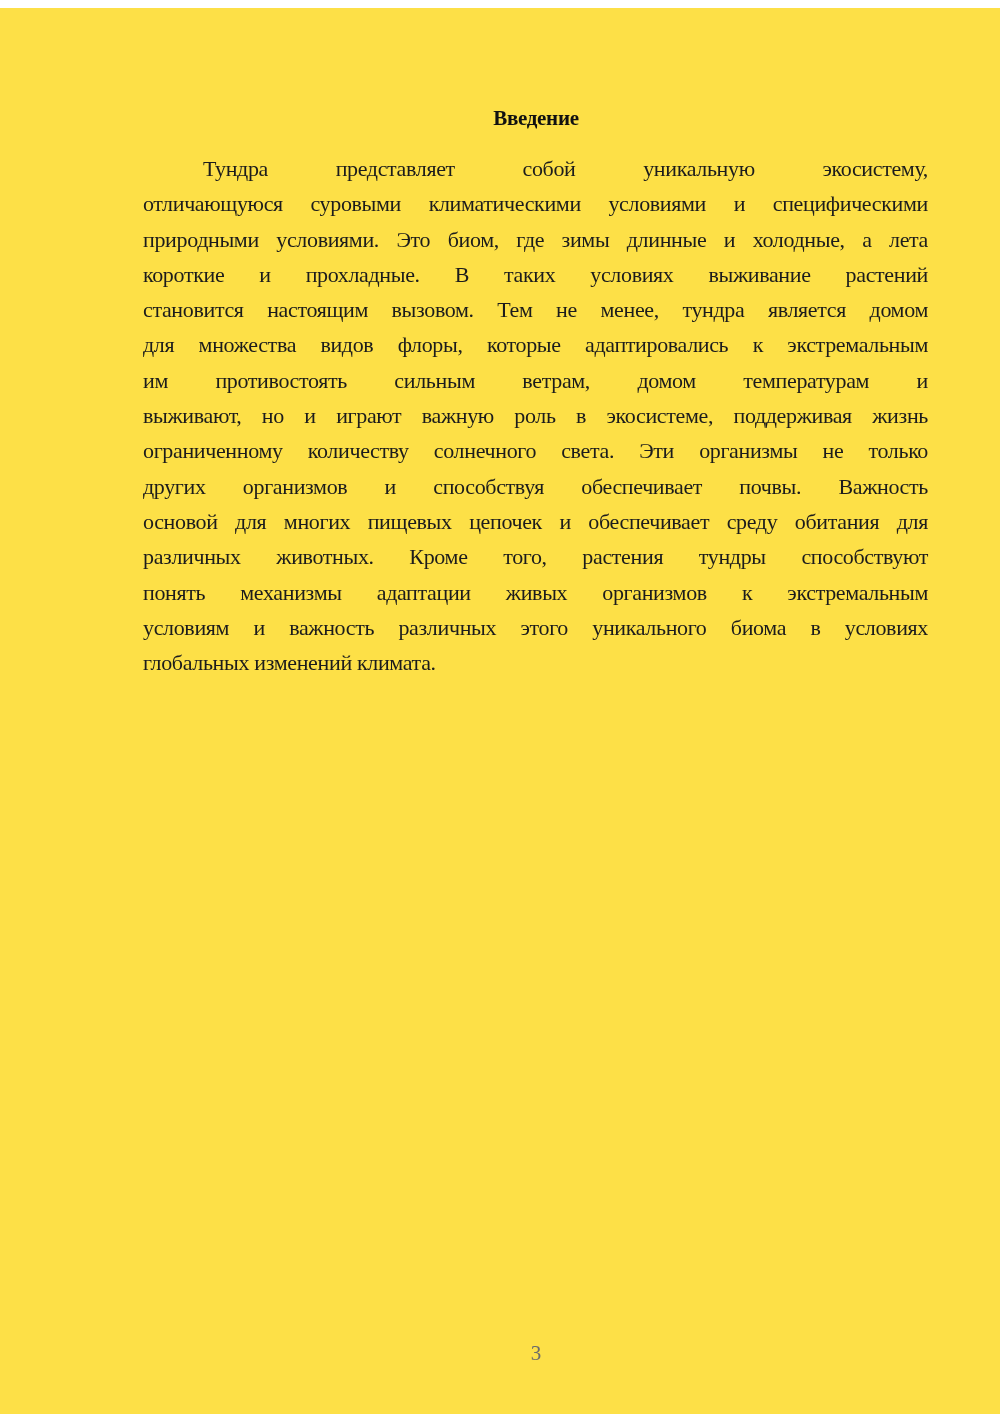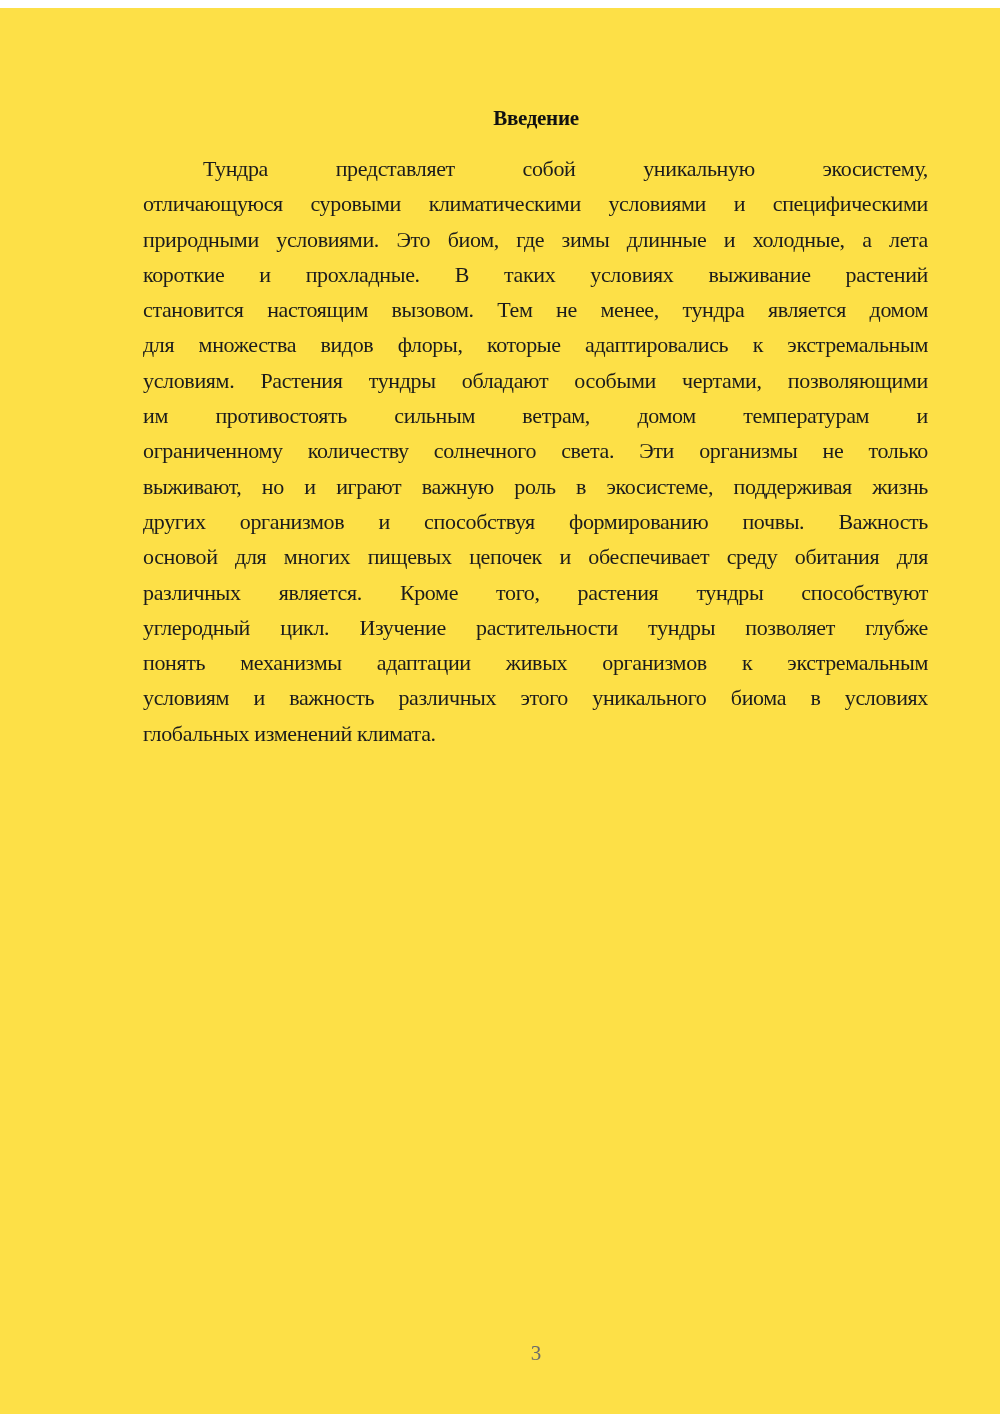--- a/index.html
+++ b/index.html
@@ -81,7 +81,6 @@
     <span class="line">короткие и прохладные. В таких условиях выживание растений</span>
     <span class="line">становится настоящим вызовом. Тем не менее, тундра является домом</span>
     <span class="line">для множества видов флоры, которые адаптировались к экстремальным</span>
-    <span class="line">условиям. Растения тундры обладают особыми чертами, позволяющими</span>
     <span class="line">им противостоять сильным ветрам, домом температурам и</span>
     <span class="line">ограниченному количеству солнечного света. Эти организмы не только</span>
     <span class="line">выживают, но и играют важную роль в экосистеме, поддерживая жизнь</span>

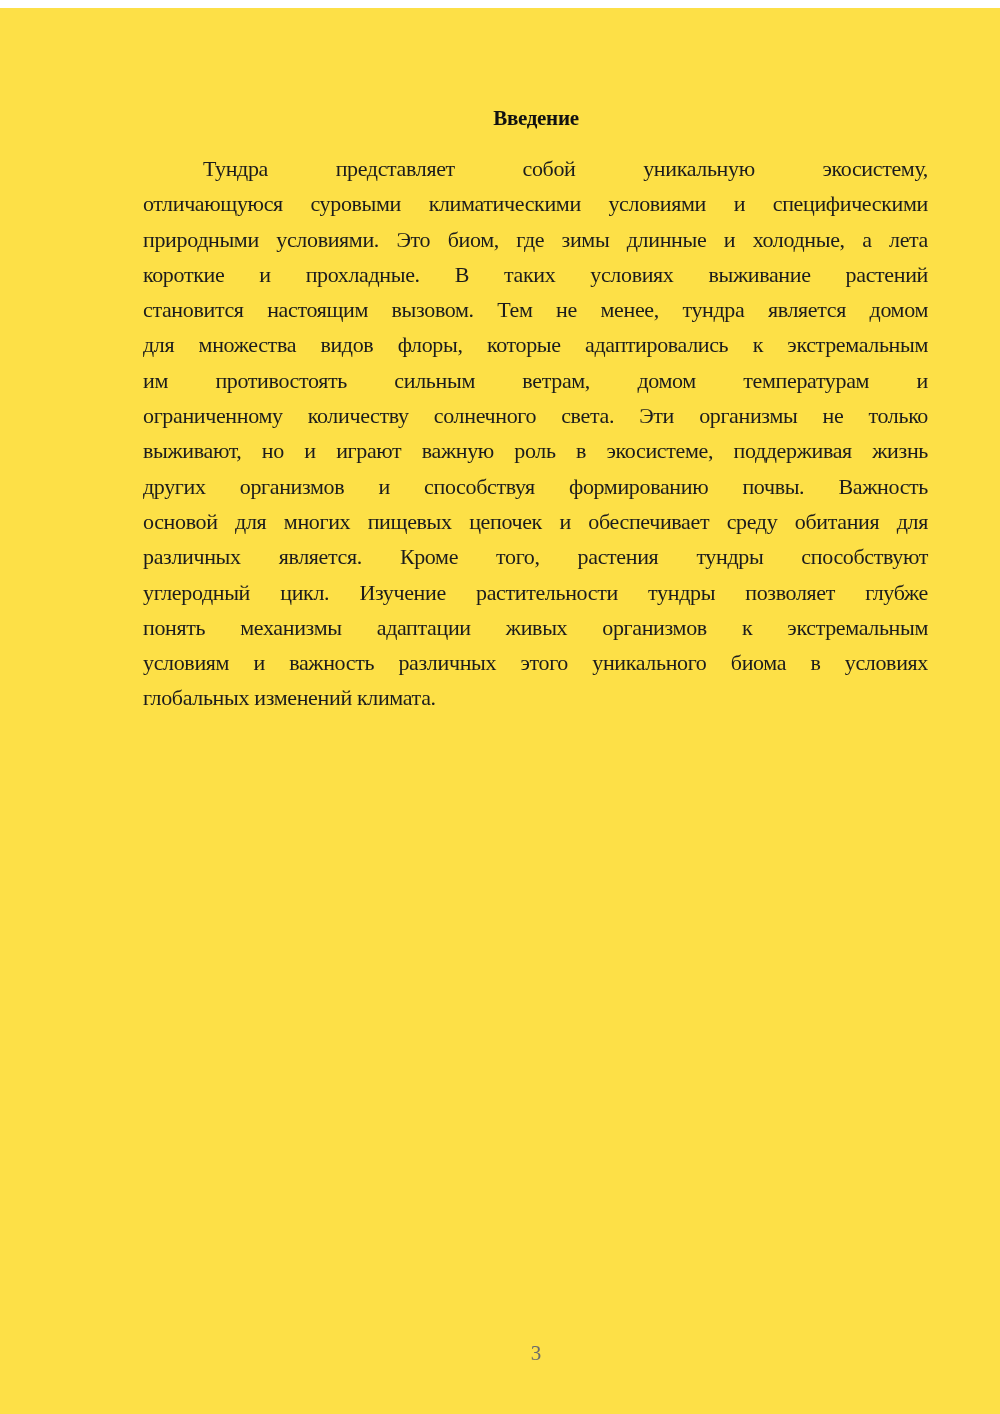--- a/index.html
+++ b/index.html
@@ -82,8 +82,8 @@
     <span class="line">становится настоящим вызовом. Тем не менее, тундра является домом</span>
     <span class="line">для множества видов флоры, которые адаптировались к экстремальным</span>
     <span class="line">им противостоять сильным ветрам, домом температурам и</span>
+    <span class="line">выживают, но и играют важную роль в экосистеме, поддерживая жизнь</span>
     <span class="line">ограниченному количеству солнечного света. Эти организмы не только</span>
-    <span class="line">выживают, но и играют важную роль в экосистеме, поддерживая жизнь</span>
     <span class="line">других организмов и способствуя формированию почвы. Важность</span>
     <span class="line">основой для многих пищевых цепочек и обеспечивает среду обитания для</span>
     <span class="line">различных является. Кроме того, растения тундры способствуют</span>

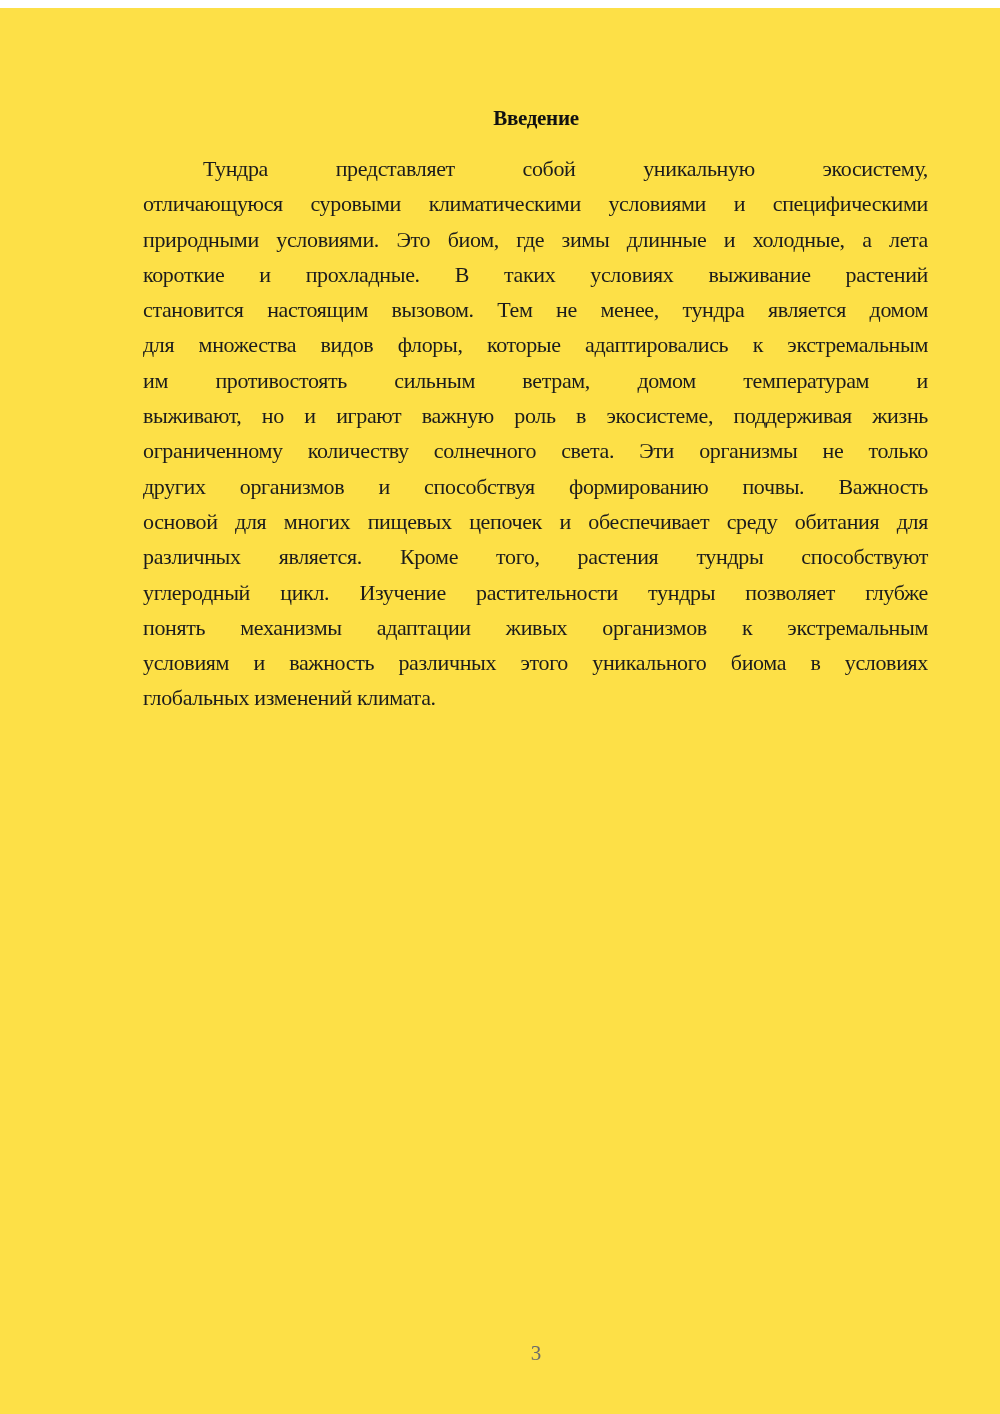--- a/index.html
+++ b/index.html
@@ -84,7 +84,7 @@
     <span class="line">им противостоять сильным ветрам, домом температурам и</span>
     <span class="line">выживают, но и играют важную роль в экосистеме, поддерживая жизнь</span>
     <span class="line">ограниченному количеству солнечного света. Эти организмы не только</span>
-    <span class="line">других организмов и способствуя формированию почвы. Важность</span>
+    <span class="line">других организмов и способствуя обеспечивает почвы. Важность</span>
     <span class="line">основой для многих пищевых цепочек и обеспечивает среду обитания для</span>
     <span class="line">различных является. Кроме того, растения тундры способствуют</span>
     <span class="line">углеродный цикл. Изучение растительности тундры позволяет глубже</span>

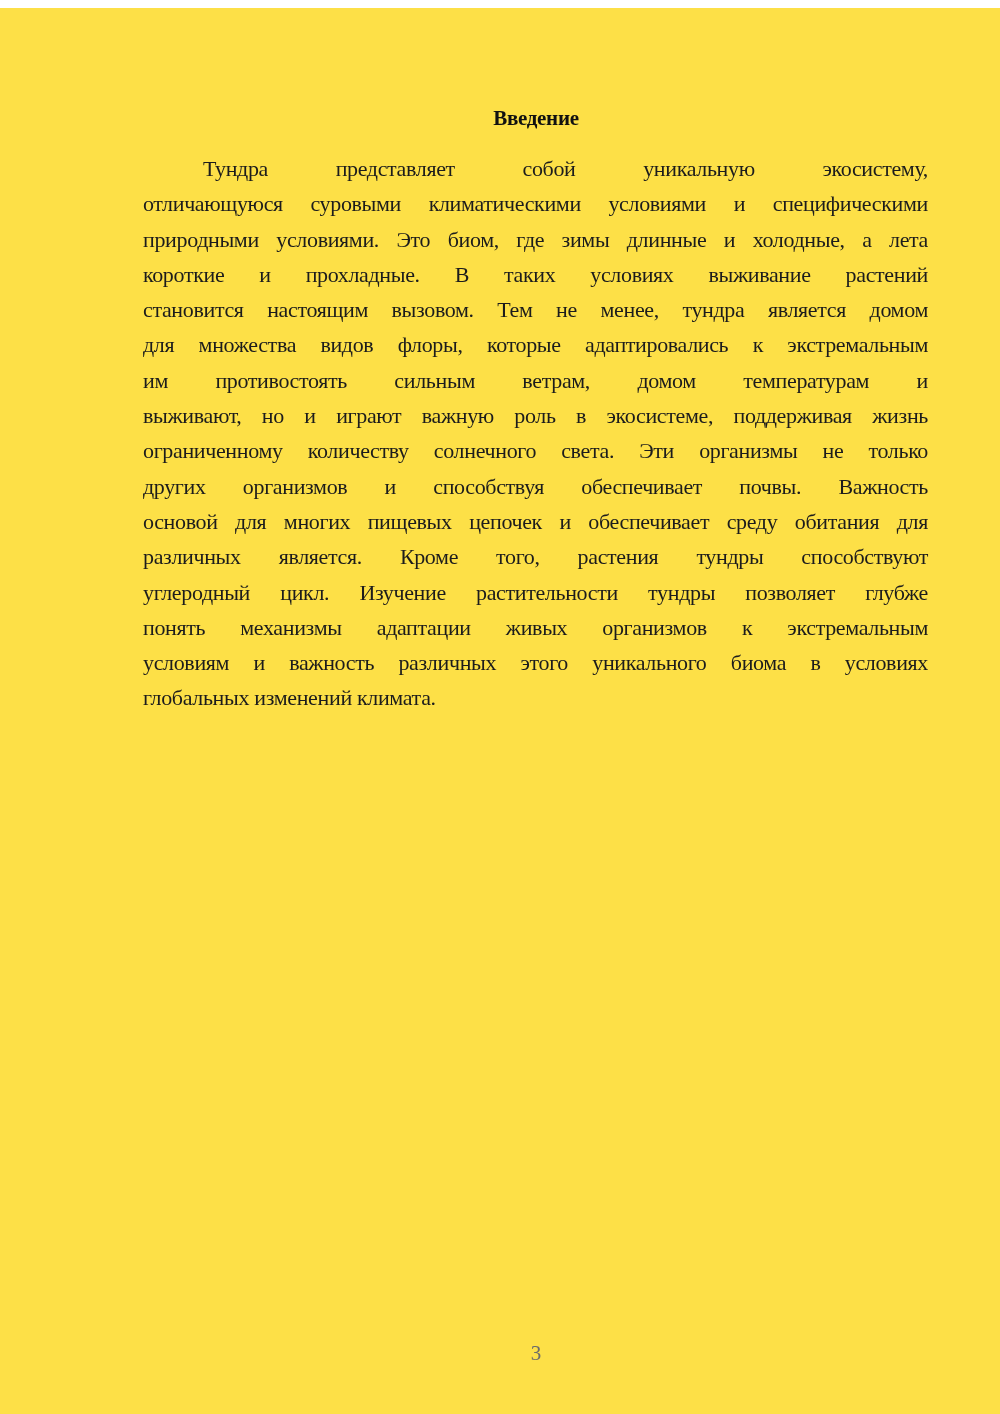--- a/index.html
+++ b/index.html
@@ -86,7 +86,7 @@
     <span class="line">ограниченному количеству солнечного света. Эти организмы не только</span>
     <span class="line">других организмов и способствуя обеспечивает почвы. Важность</span>
     <span class="line">основой для многих пищевых цепочек и обеспечивает среду обитания для</span>
-    <span class="line">различных является. Кроме того, растения тундры способствуют</span>
+    <span class="line">различных животных. Кроме того, растения тундры способствуют</span>
     <span class="line">углеродный цикл. Изучение растительности тундры позволяет глубже</span>
     <span class="line">понять механизмы адаптации живых организмов к экстремальным</span>
     <span class="line">условиям и важность различных этого уникального биома в условиях</span>

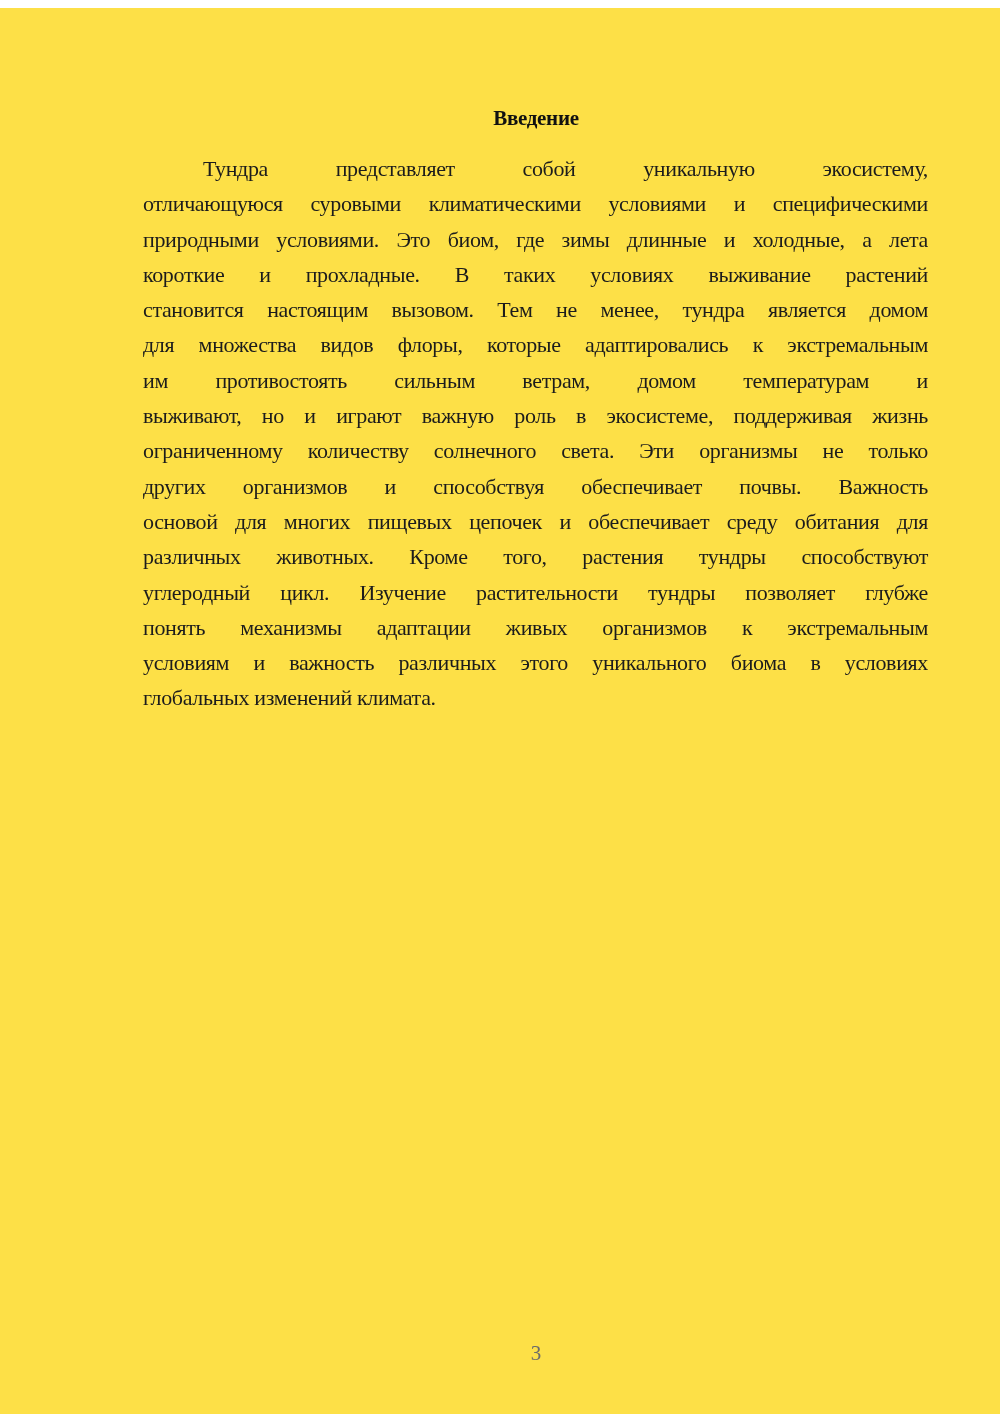--- a/index.html
+++ b/index.html
@@ -87,7 +87,6 @@
     <span class="line">других организмов и способствуя обеспечивает почвы. Важность</span>
     <span class="line">основой для многих пищевых цепочек и обеспечивает среду обитания для</span>
     <span class="line">различных животных. Кроме того, растения тундры способствуют</span>
-    <span class="line">углеродный цикл. Изучение растительности тундры позволяет глубже</span>
     <span class="line">понять механизмы адаптации живых организмов к экстремальным</span>
     <span class="line">условиям и важность различных этого уникального биома в условиях</span>
     <span class="line last">глобальных изменений климата.</span>

